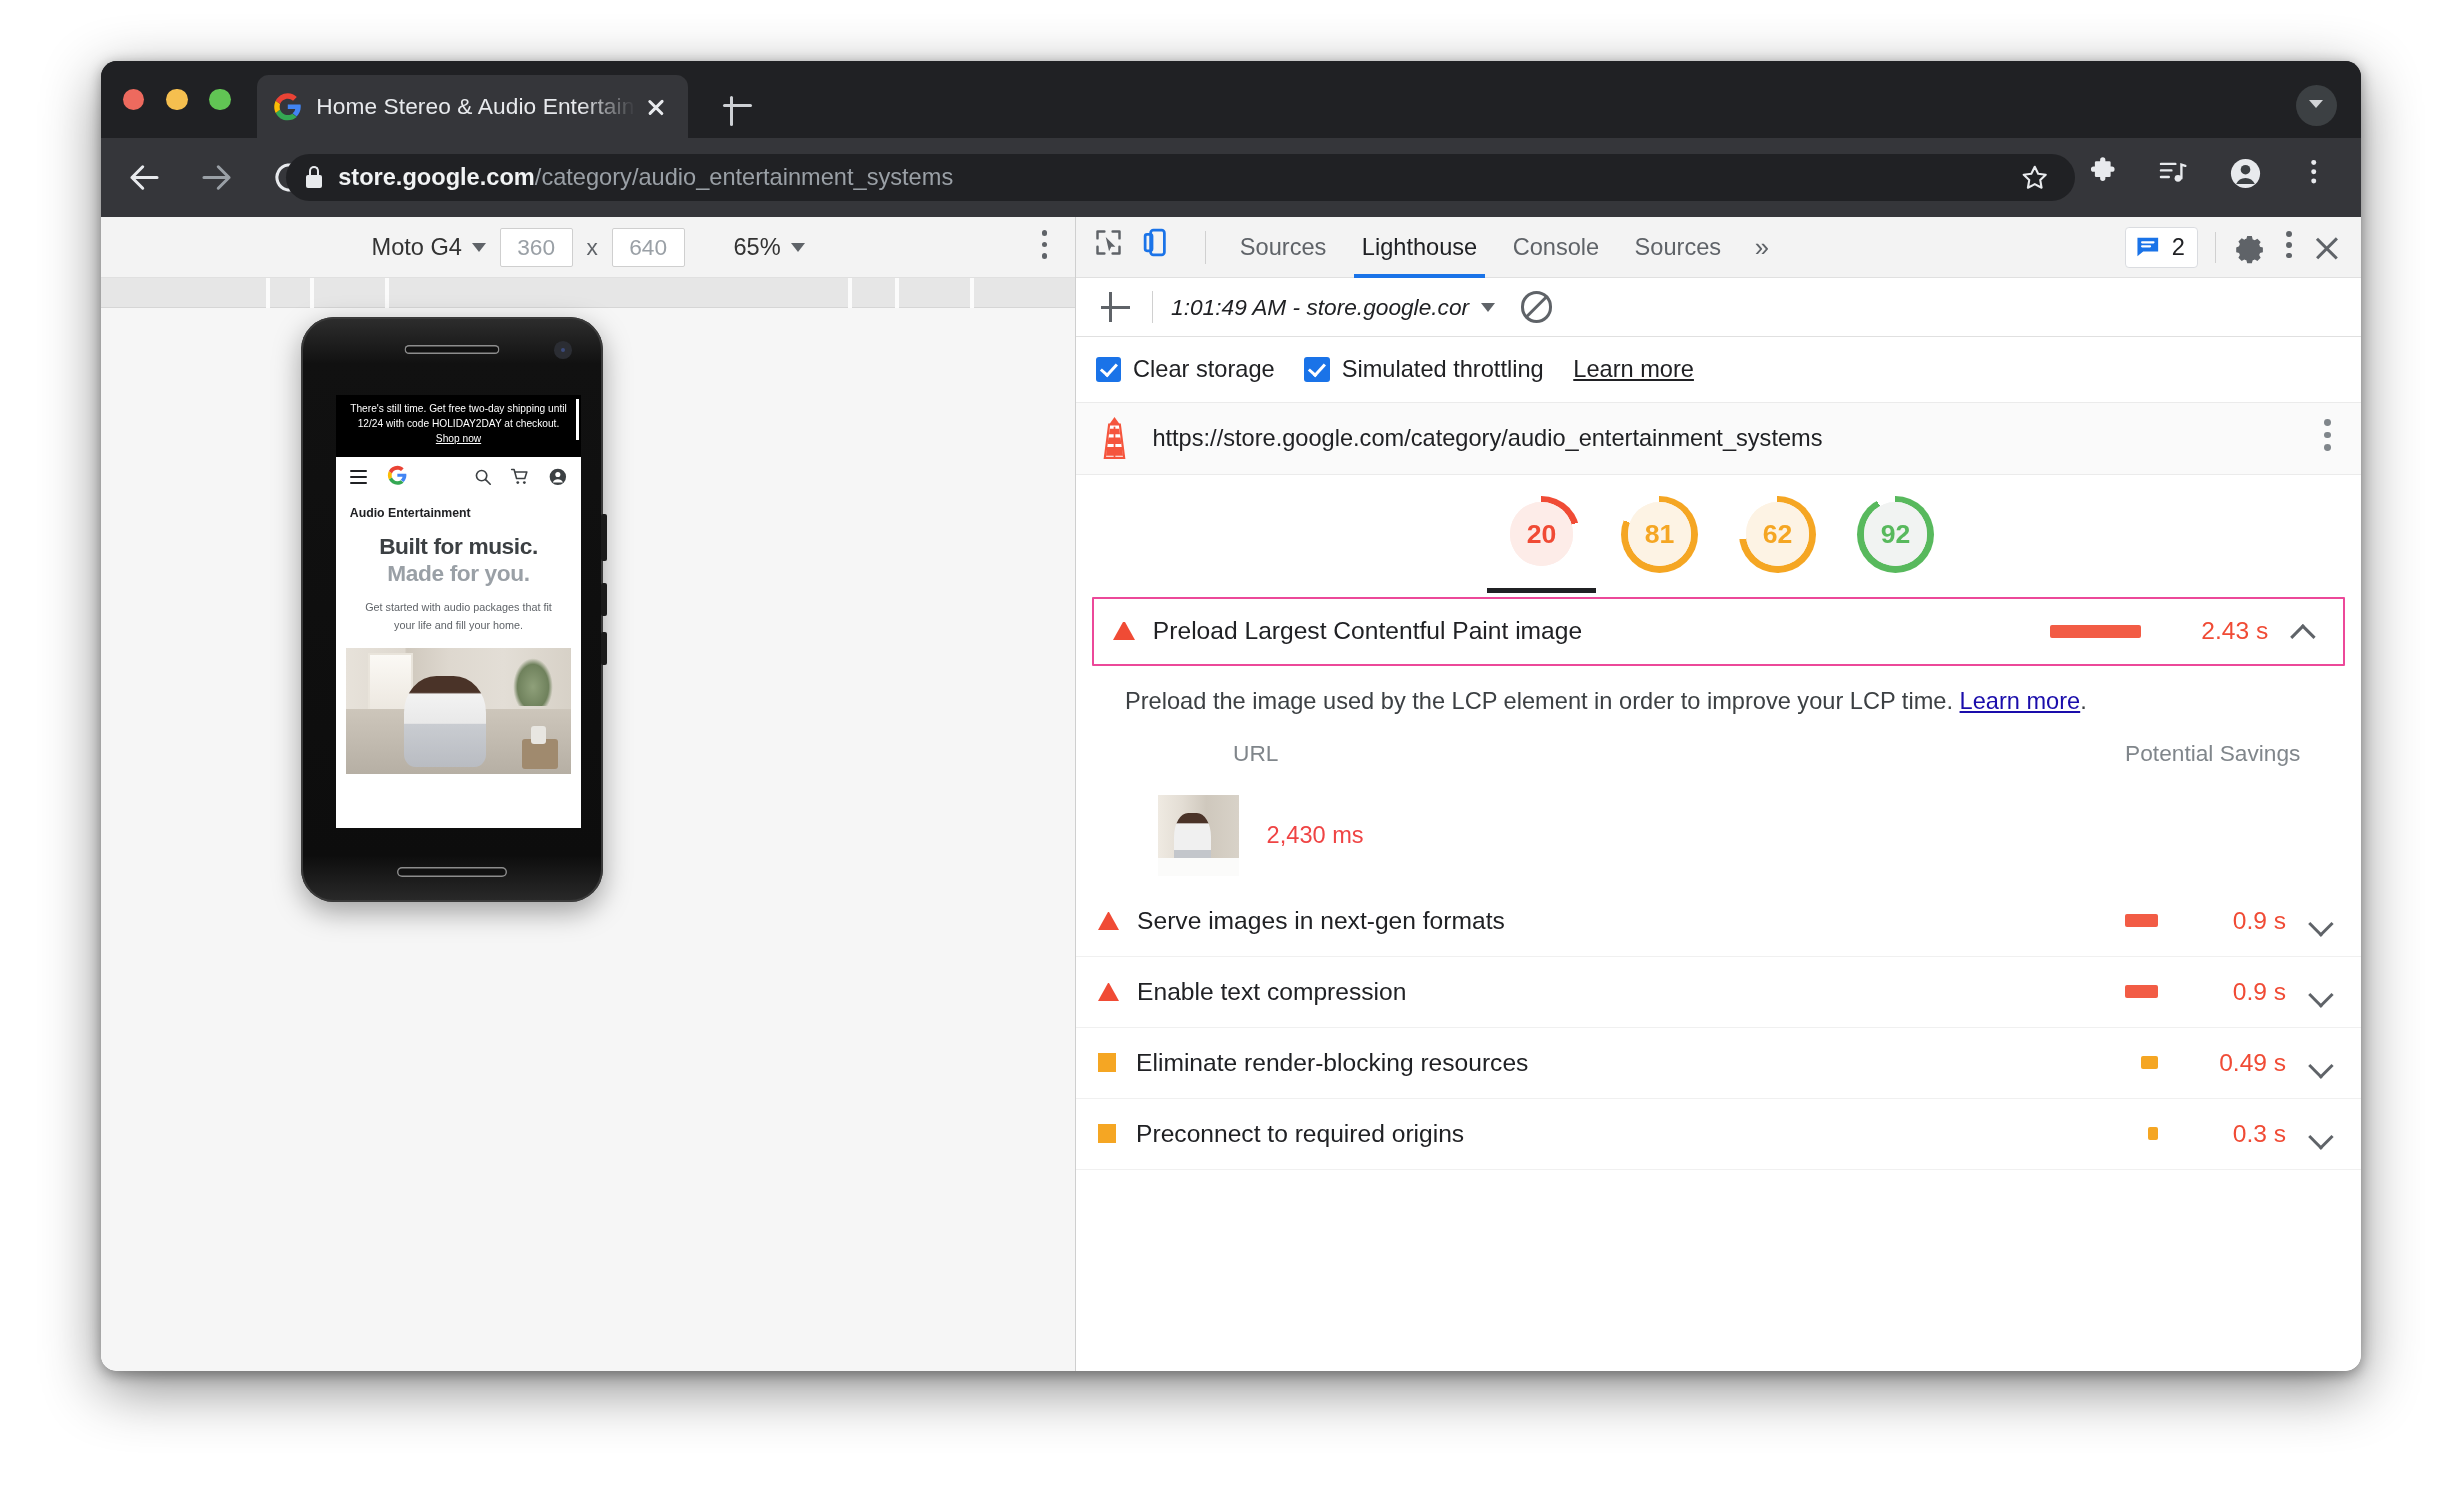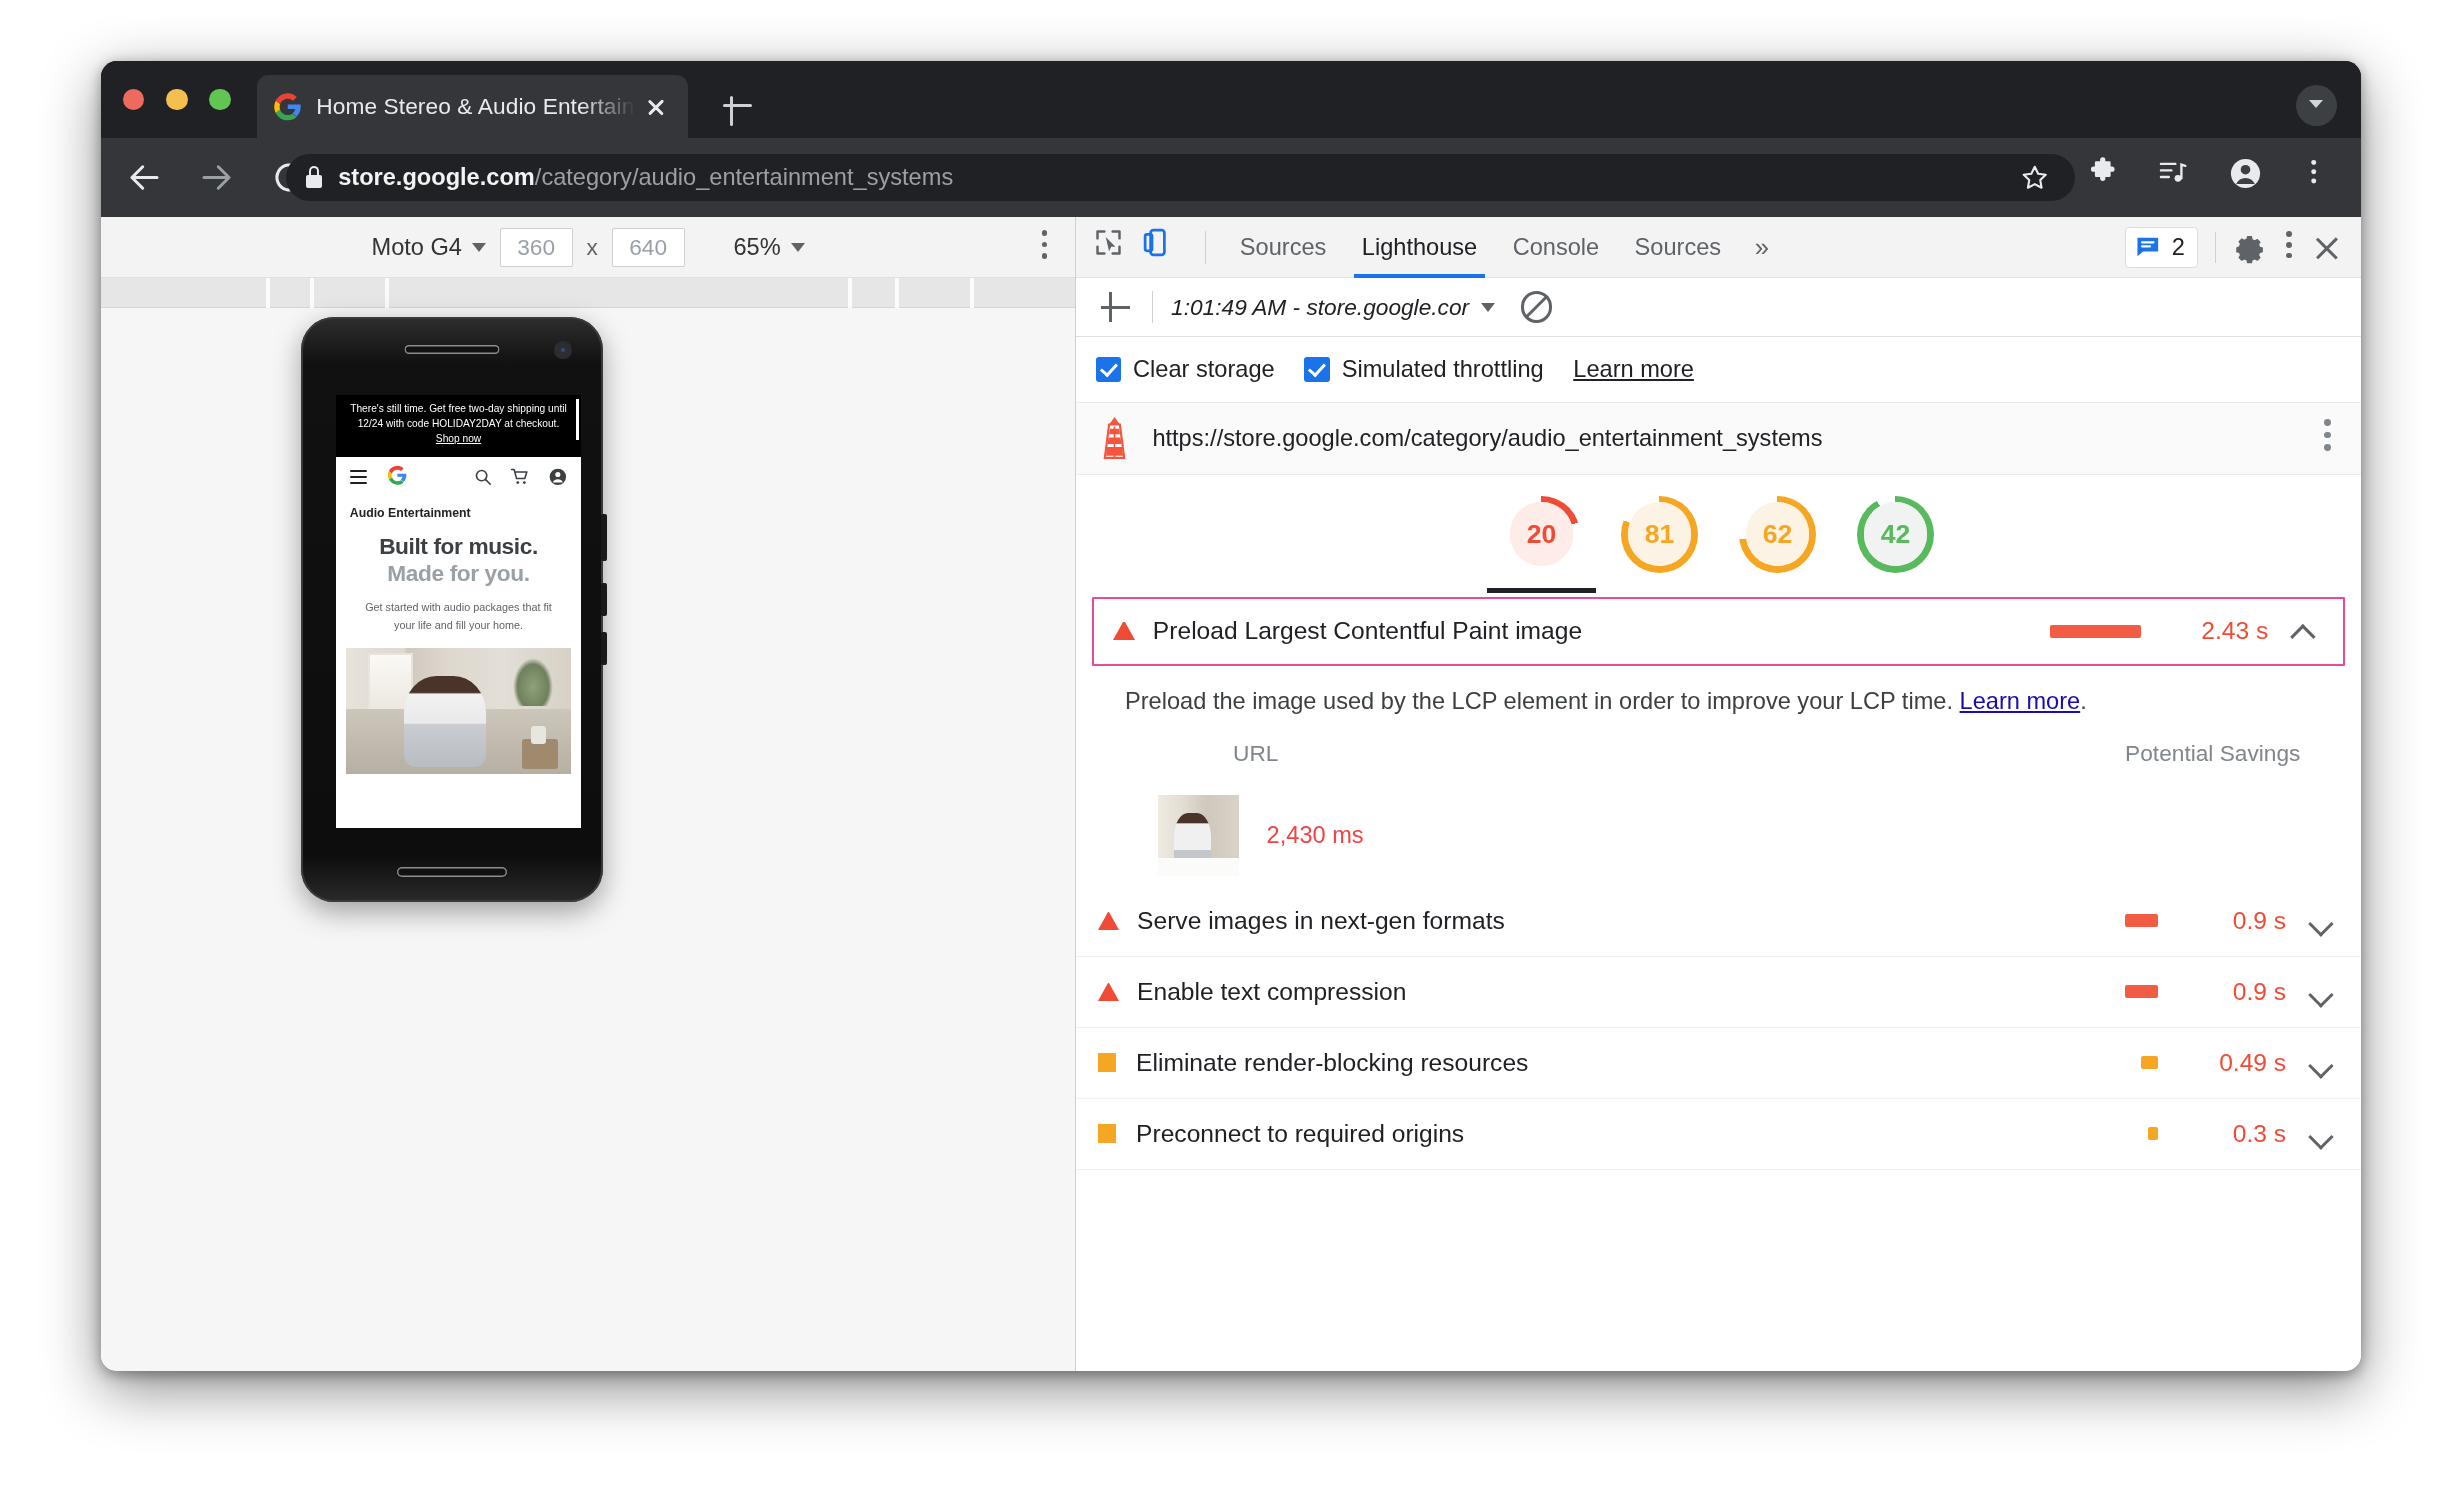--- a/index.html
+++ b/index.html
@@ -608,7 +608,7 @@
           <div class="gauge">
             <span class="ring" style="background:conic-gradient(#58b95d 0 92%, transparent 92% 100%);"></span>
             <span class="ring" style="inset:6.9px;background:#f1f3f2;"></span>
-            <span class="inner" style="background:#f1f3f2;color:#58b95d;">42</span>
+            <span class="inner" style="background:#f1f3f2;color:#58b95d;">92</span>
           </div>
         </div>
 

